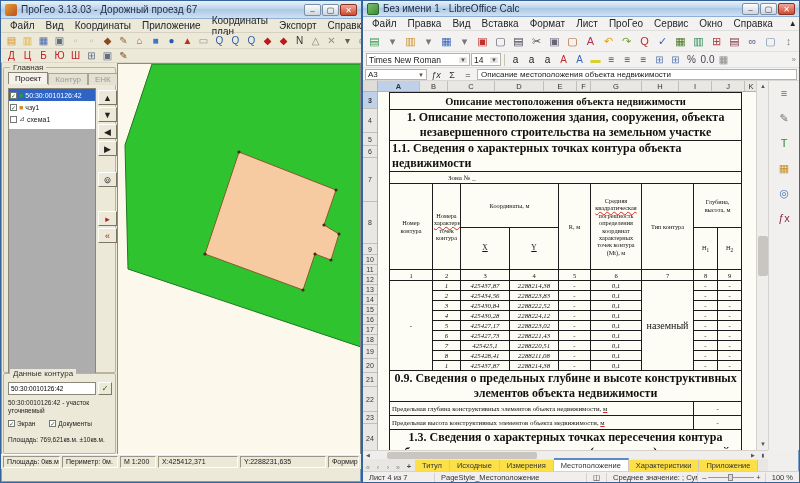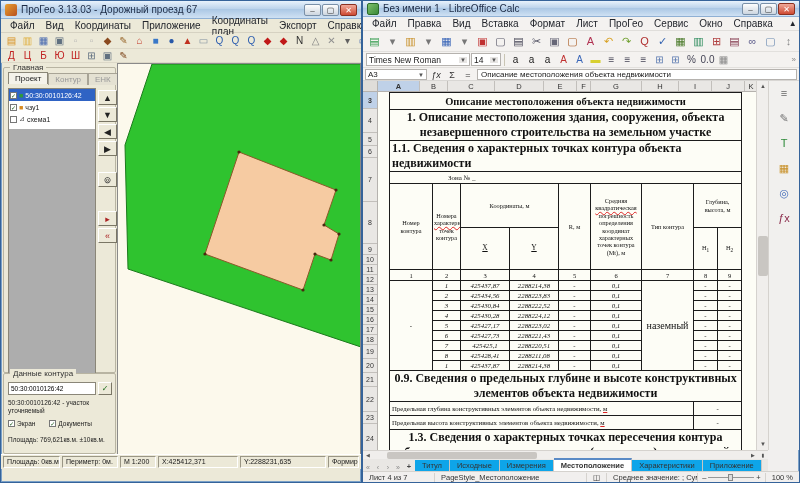--- a/index.html
+++ b/index.html
@@ -110,7 +110,7 @@
 #tabs{position:absolute;left:0;right:31px;bottom:11px;height:12px;background:#e9e7e4;display:flex;align-items:flex-end;font-size:7.5px}
 .tnav{width:10px;text-align:center;color:#888;font-size:7px}
 .addsheet{width:12px;text-align:center;font-weight:bold;color:#444}
-.stab{padding:1px 7px;border-right:1px solid #c9c6c2;background:#0ea5e9;color:#333;white-space:nowrap}
+.stab{padding:1px 7px;border-right:1px solid #c9c6c2;background:#fde047;color:#333;white-space:nowrap}
 .stab.act{background:#fff;font-weight:bold;border-top:2px solid #5a8ac6}
 #rstatus{position:absolute;left:0;right:0;bottom:0;height:11px;background:#f1efee;border-top:1px solid #d5d2ce;display:flex;align-items:center;font-size:7.5px;color:#333;gap:0}
 #rstatus .st{padding:0 6px;border-right:1px solid #d5d2ce;white-space:nowrap;overflow:hidden}

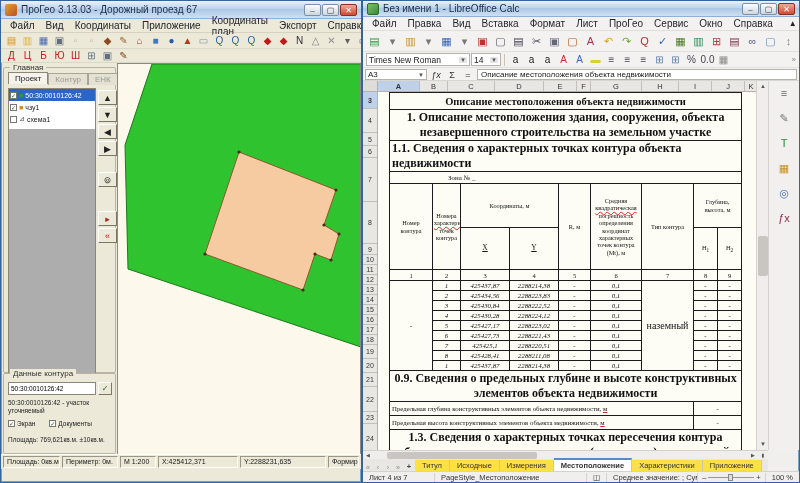--- a/index.html
+++ b/index.html
@@ -111,7 +111,7 @@
 .tnav{width:10px;text-align:center;color:#888;font-size:7px}
 .addsheet{width:12px;text-align:center;font-weight:bold;color:#444}
 .stab{padding:1px 7px;border-right:1px solid #c9c6c2;background:#fde047;color:#333;white-space:nowrap}
-.stab.act{background:#fff;font-weight:bold;border-top:2px solid #5a8ac6}
+.stab.act{background:#fff;font-weight:normal;border-top:2px solid #5a8ac6}
 #rstatus{position:absolute;left:0;right:0;bottom:0;height:11px;background:#f1efee;border-top:1px solid #d5d2ce;display:flex;align-items:center;font-size:7.5px;color:#333;gap:0}
 #rstatus .st{padding:0 6px;border-right:1px solid #d5d2ce;white-space:nowrap;overflow:hidden}
 #slider{display:flex;align-items:center;gap:2px;padding:0 4px;border-right:1px solid #d5d2ce}

